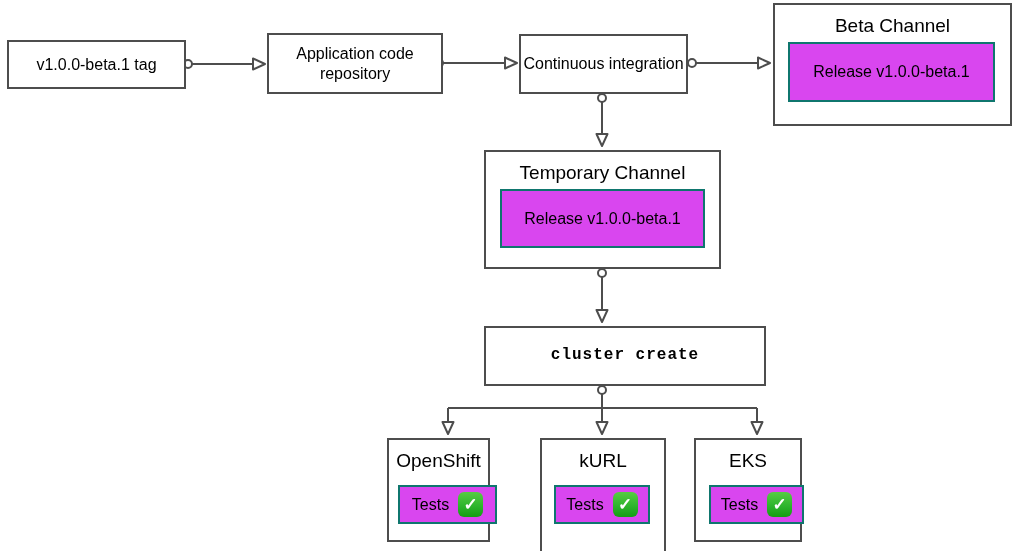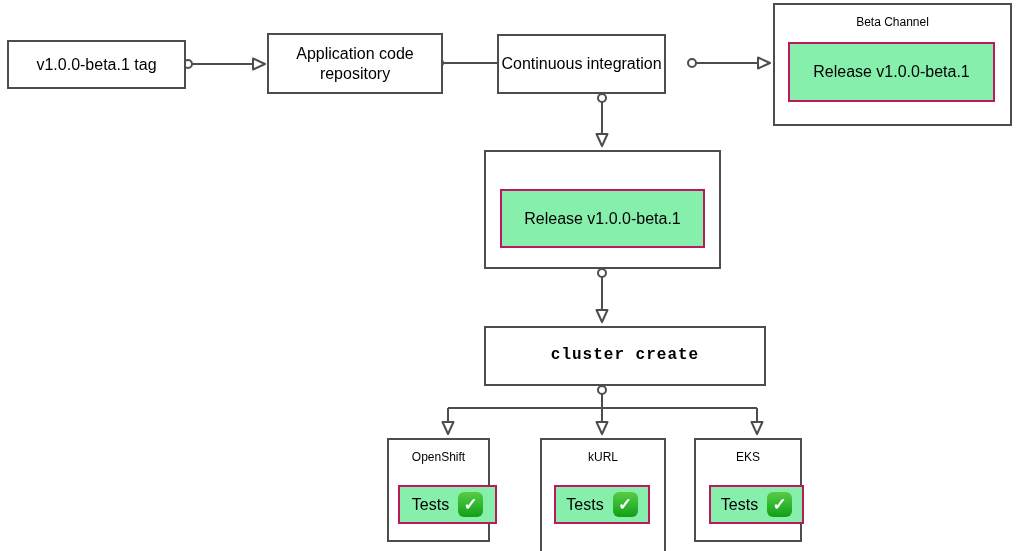--- a/index.html
+++ b/index.html
@@ -35,7 +35,7 @@
   .node .title {
     display: block;
     text-align: center;
-    font-size: 12px;
+    font-size: 19px;
     margin-top: 10px;
   }
   .inner-box {

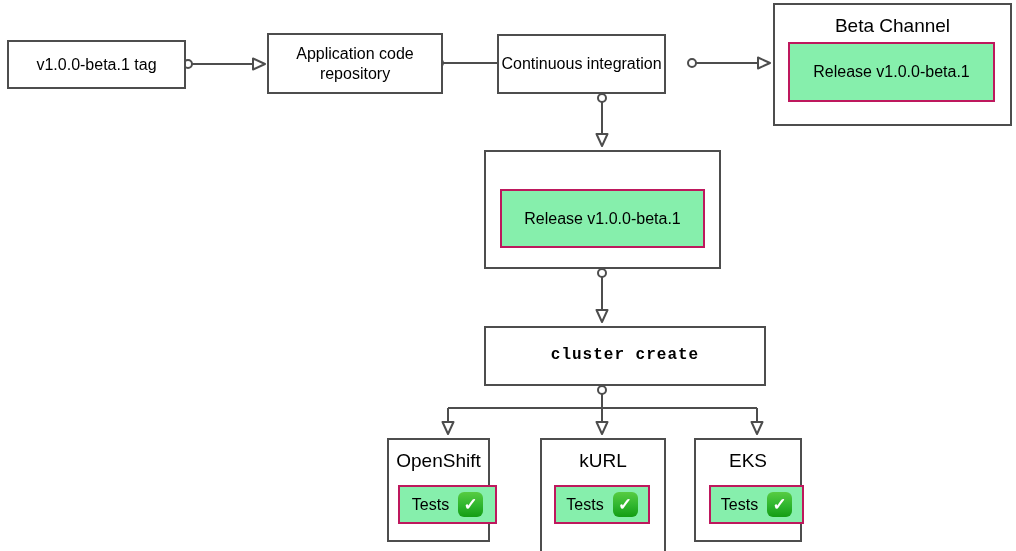--- a/index.html
+++ b/index.html
@@ -125,7 +125,7 @@
     <span>Application code repository</span>
   </div>
 
-  <div class="node center" style="left:497px; top:34px; width:169px; height:60px;">
+  <div class="node center" style="left:519px; top:34px; width:169px; height:60px;">
     <span>Continuous integration</span>
   </div>
 

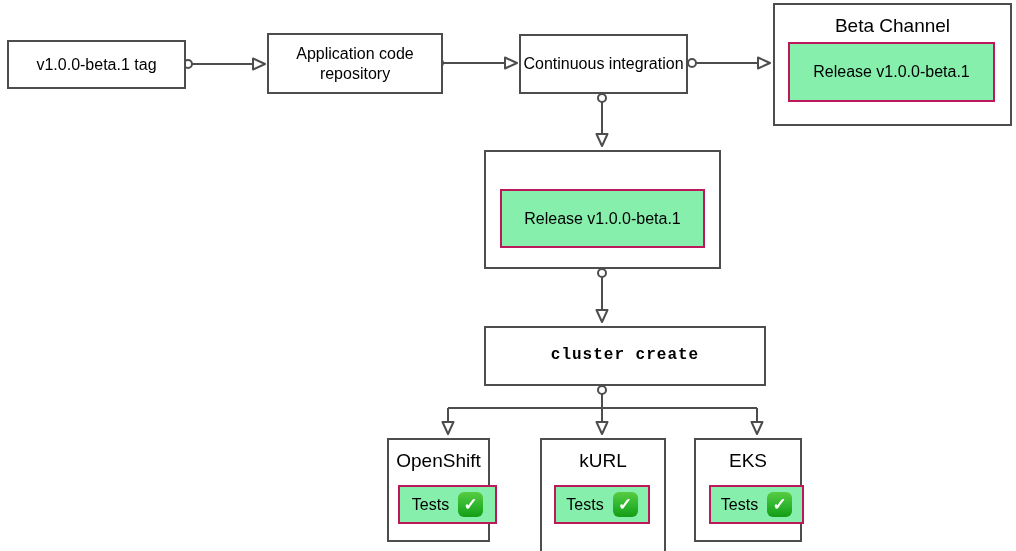--- a/index.html
+++ b/index.html
@@ -41,8 +41,8 @@
   .inner-box {
     position: absolute;
     box-sizing: border-box;
-    background: #86efac;
-    border: 2px solid #be185d;
+    background: #d946ef;
+    border: 2px solid #0f766e;
     display: flex;
     align-items: center;
     justify-content: center;

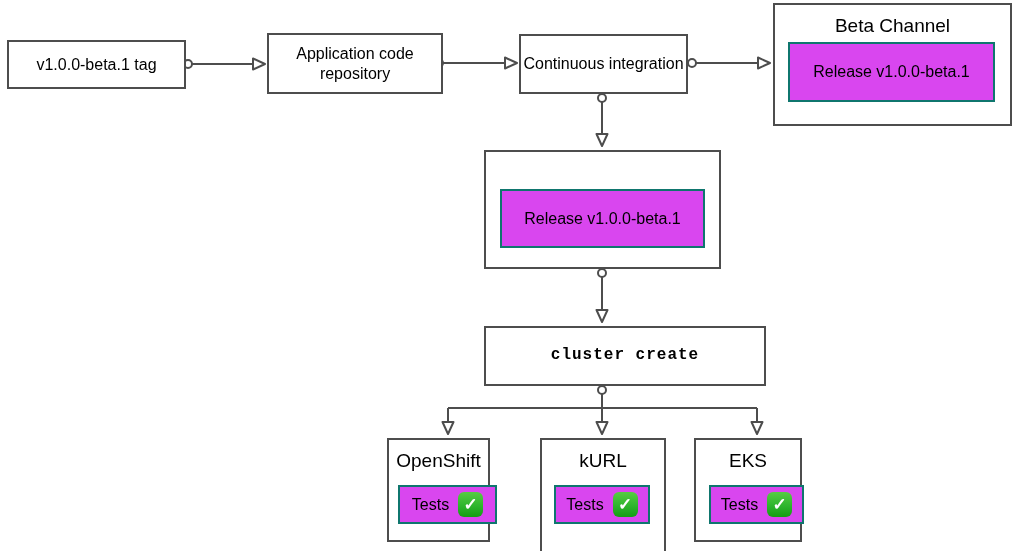--- a/index.html
+++ b/index.html
@@ -137,6 +137,7 @@
   </div>
 
   <div class="node" style="left:484px; top:150px; width:237px; height:119px;">
+    <span class="title">Temporary Channel</span>
     <div class="inner-box" style="left:14px; top:37px; width:205px; height:59px;">
       <span>Release v1.0.0-beta.1</span>
     </div>

